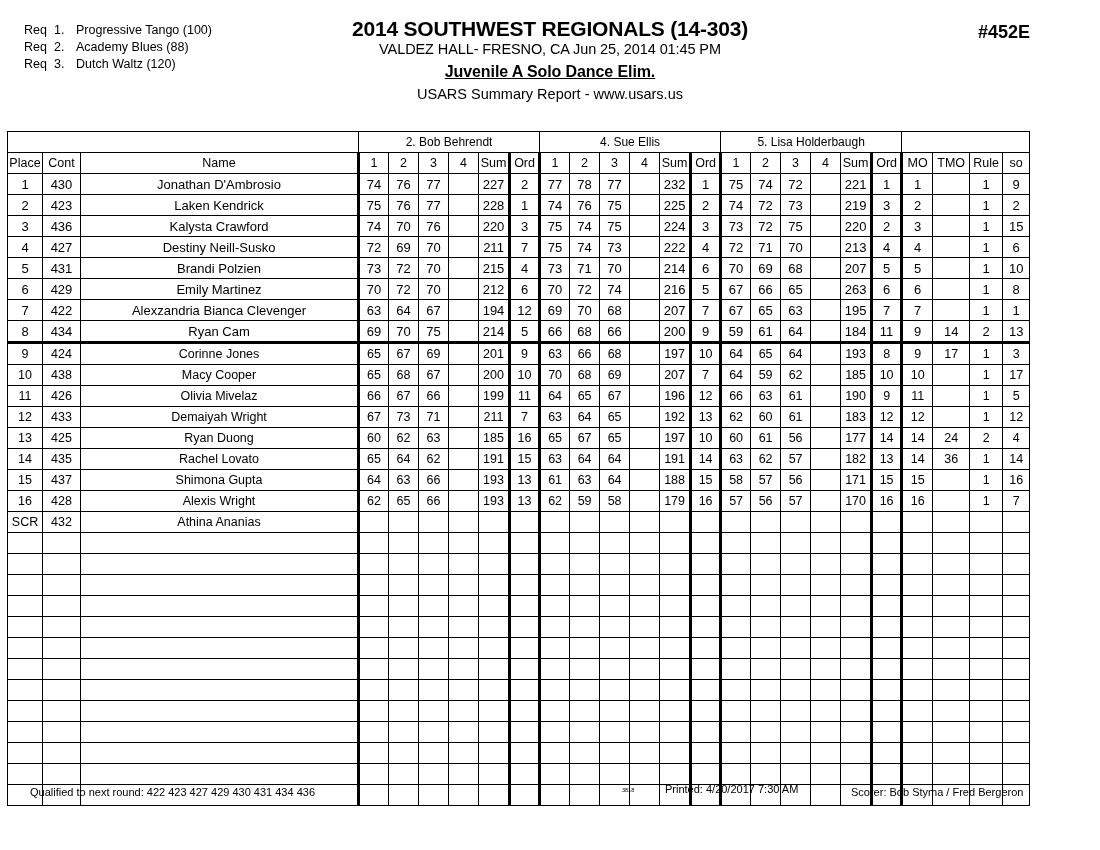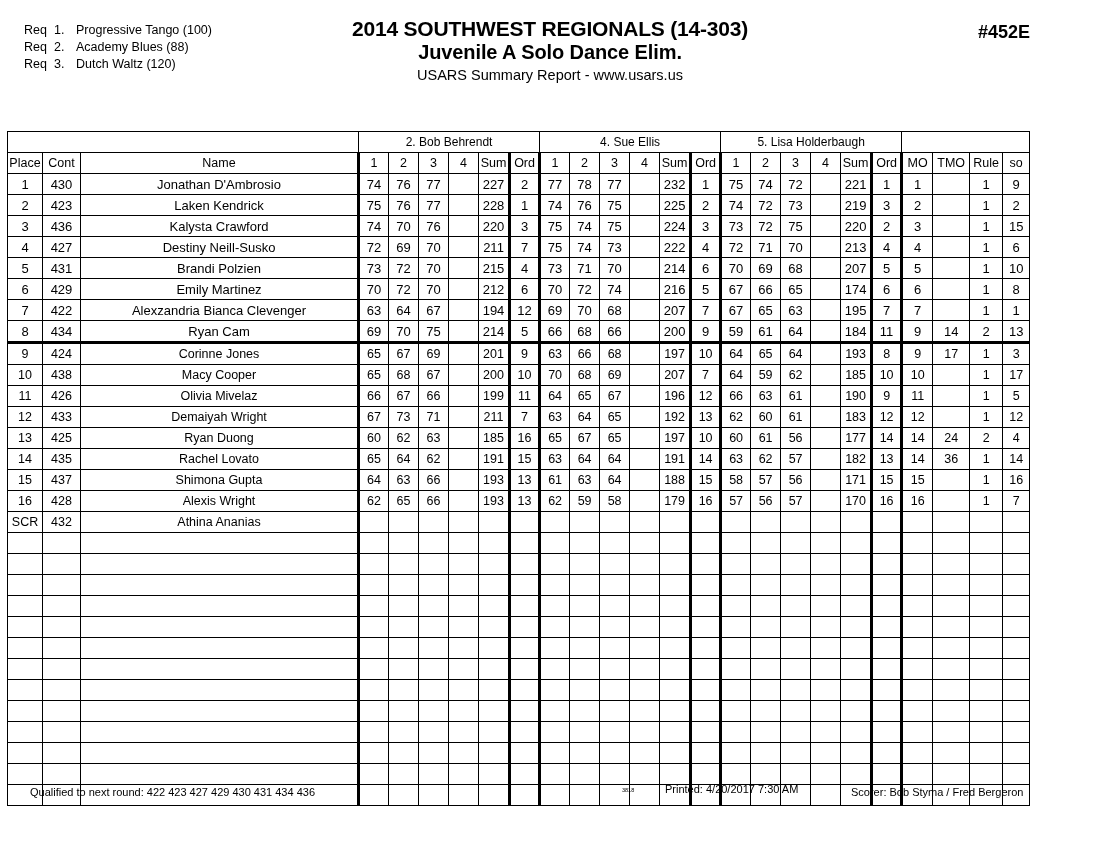--- a/index.html
+++ b/index.html
@@ -159,6 +159,7 @@
 
 <div id="header">
   <div id="event-title">2014 SOUTHWEST REGIONALS (14-303)</div>
+  <div id="venue-line">VALDEZ HALL- FRESNO, CA  Jun 25, 2014  01:45 PM</div>
   <div id="category-title">Juvenile A Solo Dance Elim.</div>
   <div id="report-line">USARS Summary Report - www.usars.us</div>
 </div>

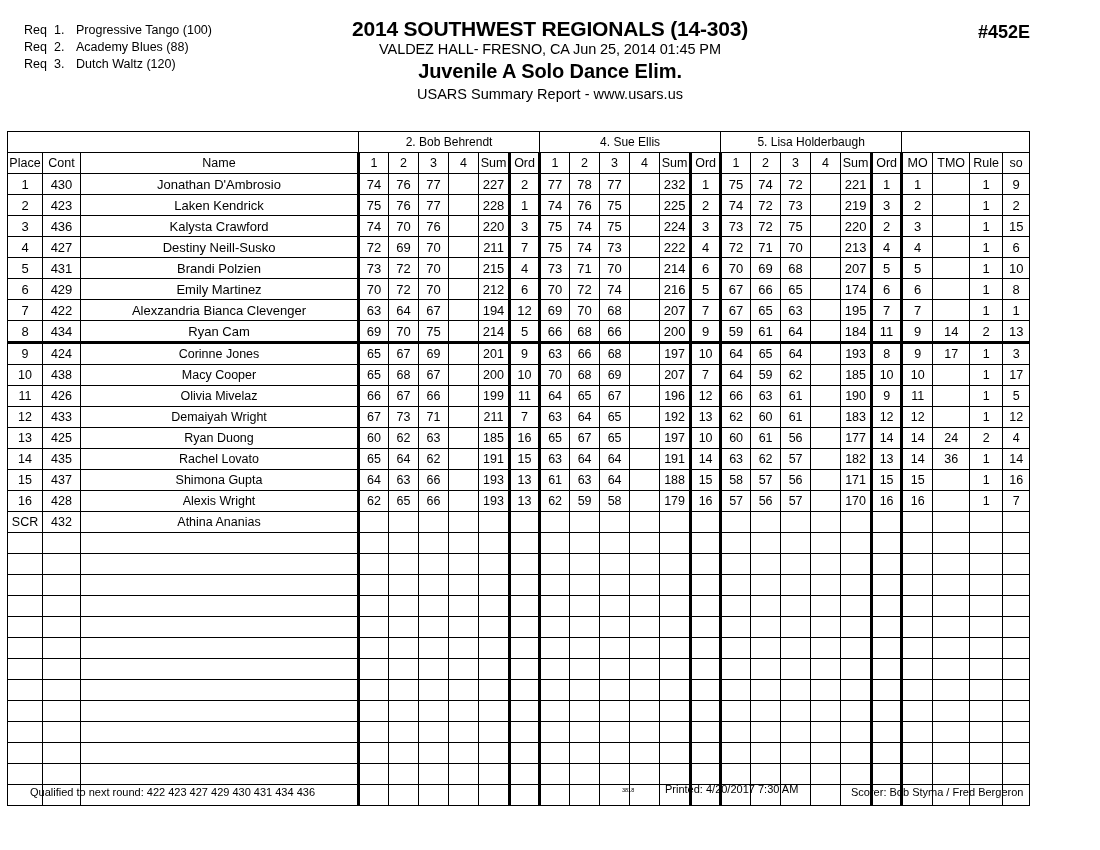--- a/index.html
+++ b/index.html
@@ -50,10 +50,11 @@
     letter-spacing: -0.1px;
   }
   #category-title {
-    font-size: 20px;
+    font-size: 16px;
     font-weight: bold;
     line-height: 25px;
     letter-spacing: -0.1px;
+    text-decoration: underline;
   }
   #report-line {
     font-size: 14.5px;

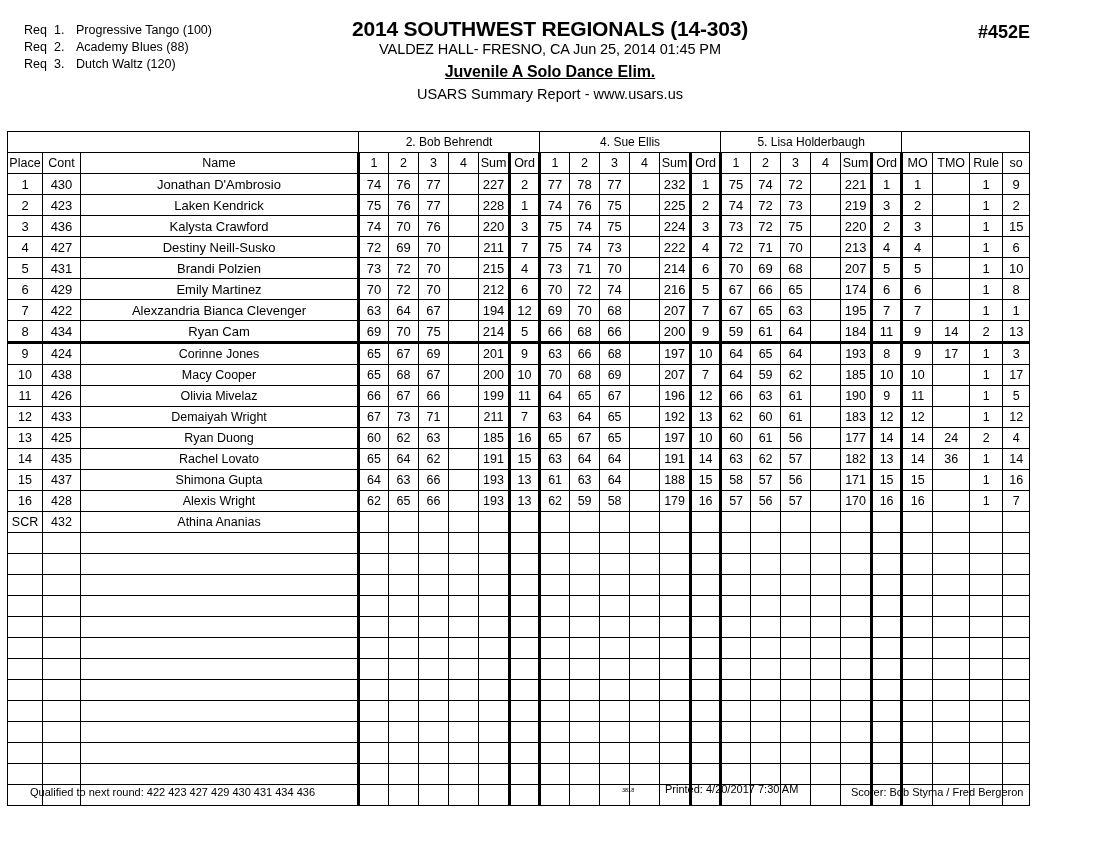--- a/index.html
+++ b/index.html
@@ -384,7 +384,7 @@
         <td class="num">66</td>
         <td class="num">65</td>
         <td class="num"></td>
-        <td class="num sep-right">174</td>
+        <td class="num sep-right">263</td>
         <td class="num ord sep-right">6</td>
         <td class="num">6</td>
         <td class="num"></td>

